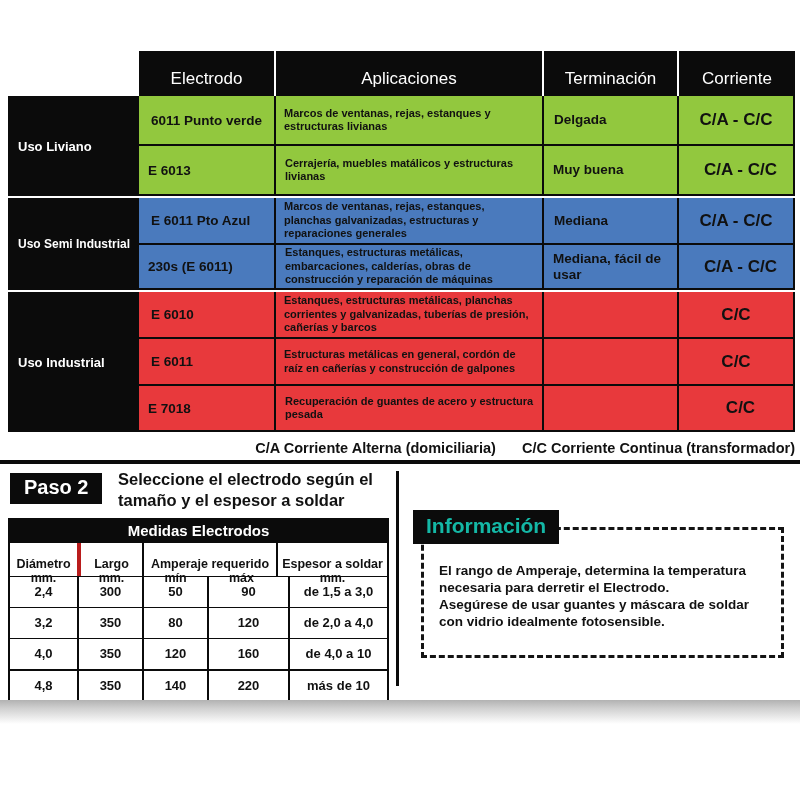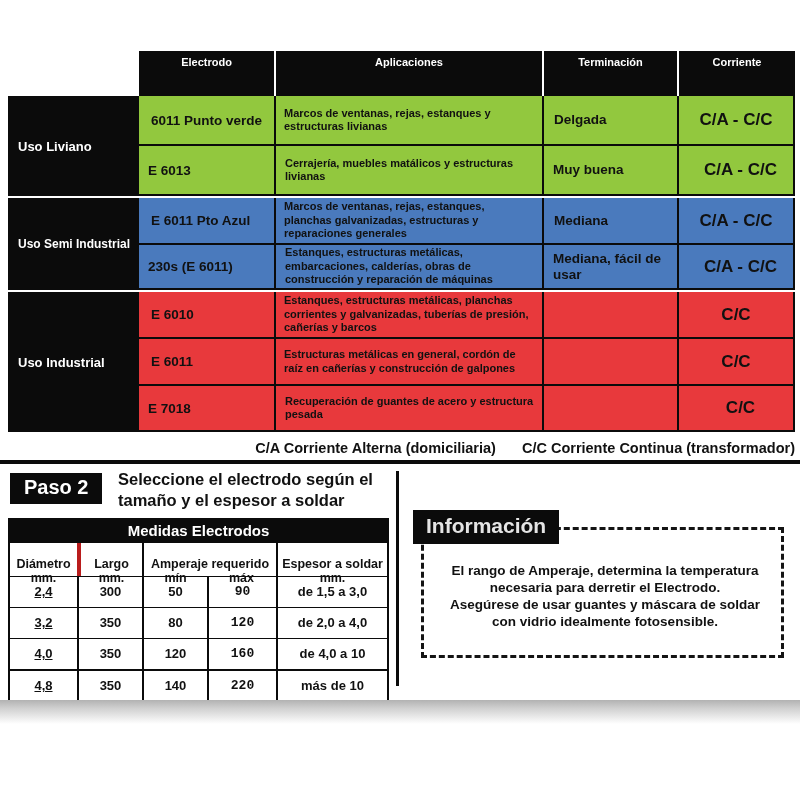--- a/index.html
+++ b/index.html
@@ -16,8 +16,8 @@
   .etable { position: absolute; left: 8px; top: 51px; width: 787px; }
   .ehead { display: flex; gap: 2px; margin-left: 131px; height: 45px; background: #fff; }
   .ehead .hcell {
-    background: #0b0b0b; color: #fff; font-weight: bold; font-size: 11px;
-    text-align: center; padding-top: 5px;
+    background: #0b0b0b; color: #fff; font-weight: normal; font-size: 17px;
+    text-align: center; padding-top: 18px;
   }
   .h-el { width: 135px; } .h-ap { width: 266px; } .h-te { width: 133px; } .h-co { width: 116px; }
 

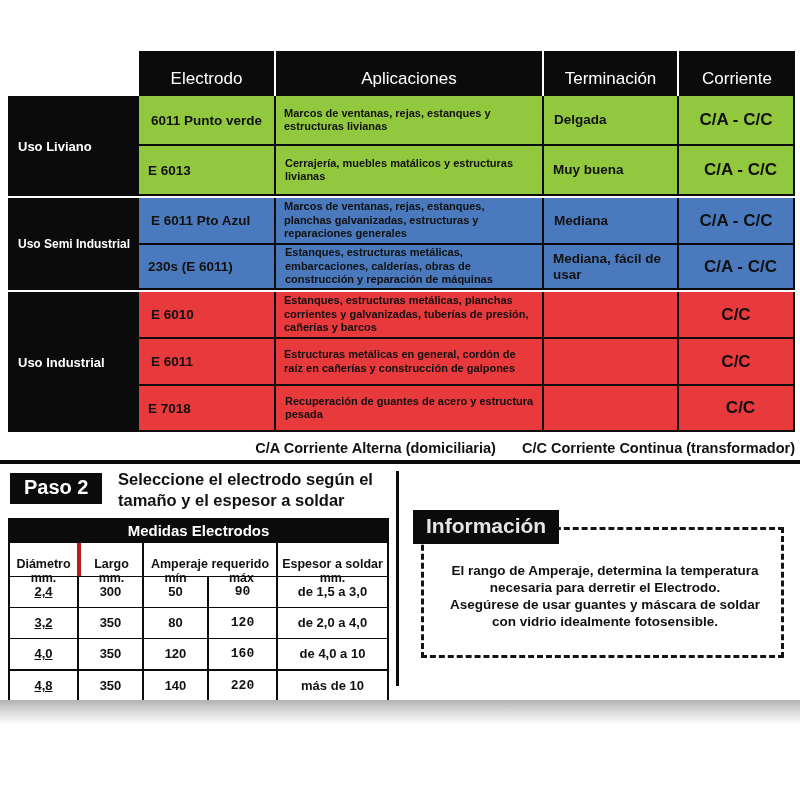--- a/index.html
+++ b/index.html
@@ -84,7 +84,7 @@
   
   .info-label {
     position: absolute; left: 413px; top: 510px; z-index: 2;
-    background: #0b0b0b; color: #e5e5e5; font-weight: bold; font-size: 21px;
+    background: #0b0b0b; color: #14b8a6; font-weight: bold; font-size: 21px;
     padding: 4px 13px 6px 13px;
   }
   .info-box {

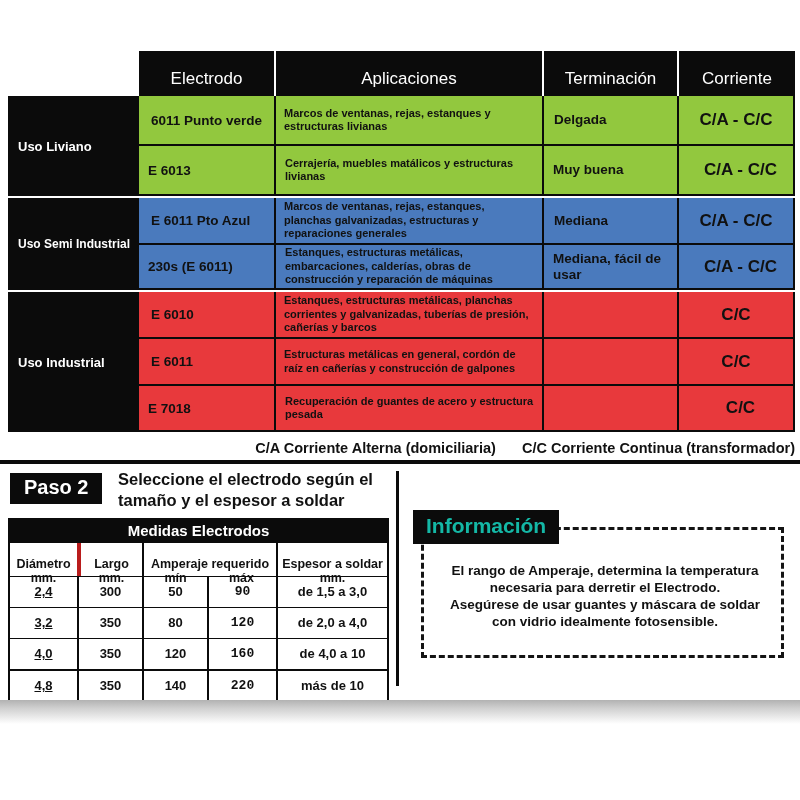--- a/index.html
+++ b/index.html
@@ -91,7 +91,7 @@
     position: absolute; left: 421px; top: 527px; width: 363px; height: 131px; z-index: 1;
     border: 3px dashed #141414;
   }
-  .info-text { padding: 32px 10px 0 15px; font-weight: bold; font-size: 13.5px; line-height: 17px; text-align: center; }
+  .info-text { padding: 32px 10px 0 15px; font-weight: bold; font-size: 13.5px; line-height: 17px; }
 
   
   .page-shadow {

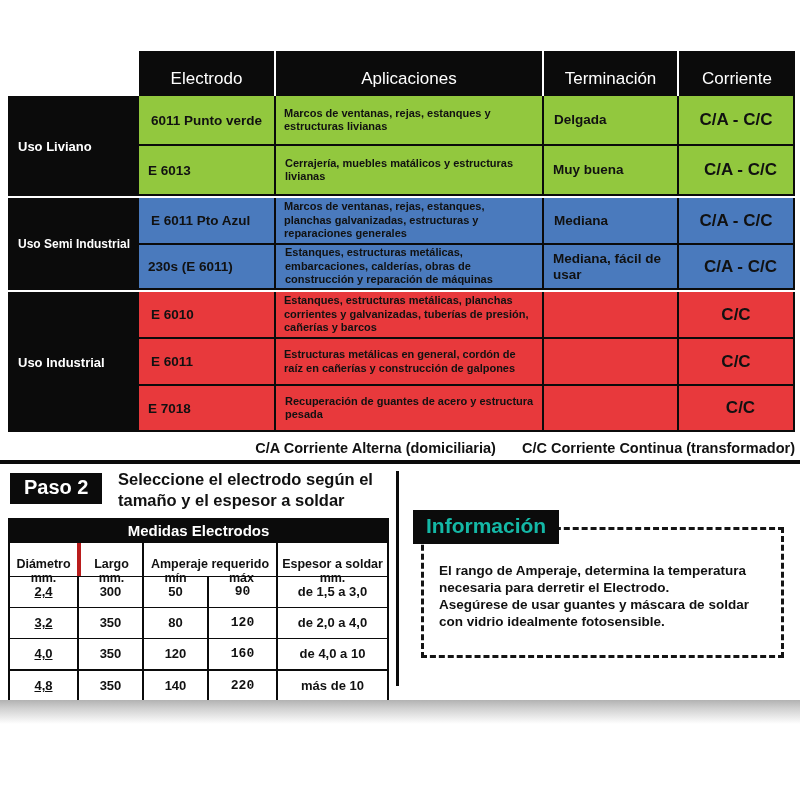--- a/index.html
+++ b/index.html
@@ -76,7 +76,7 @@
   .mrow { display: flex; height: 31px; border-top: 1px solid #0b0b0b;
           font-weight: bold; font-size: 13px; text-align: center; line-height: 30px; }
   .mrow:last-child { border-top: 2px solid #0b0b0b; }
-  .mrow .d1 { width: 67px; text-decoration: underline; } .mrow .d2 { width: 65px; border-left: 2px solid #0b0b0b; }
+  .mrow .d1 { width: 67px; } .mrow .d2 { width: 65px; border-left: 2px solid #0b0b0b; }
   .mrow .d3 { width: 65px; border-left: 2px solid #0b0b0b; }
   .mrow .d4 { width: 69px; border-left: 2px solid #0b0b0b; font-family: Liberation Mono, monospace; }
   .mrow .d5 { flex: 1; border-left: 2px solid #0b0b0b; }

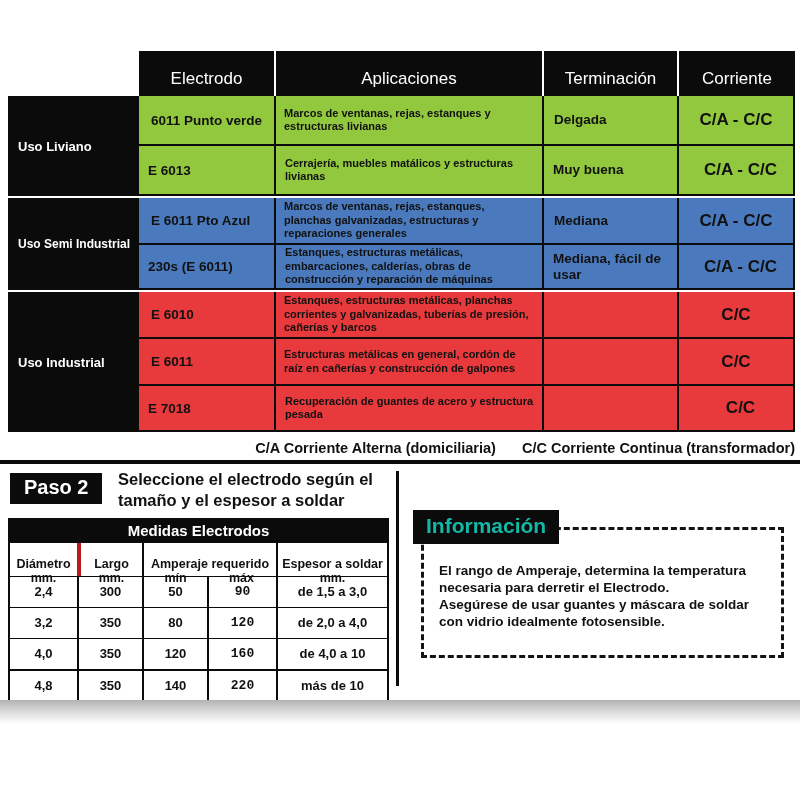--- a/index.html
+++ b/index.html
@@ -78,7 +78,7 @@
   .mrow:last-child { border-top: 2px solid #0b0b0b; }
   .mrow .d1 { width: 67px; } .mrow .d2 { width: 65px; border-left: 2px solid #0b0b0b; }
   .mrow .d3 { width: 65px; border-left: 2px solid #0b0b0b; }
-  .mrow .d4 { width: 69px; border-left: 2px solid #0b0b0b; font-family: Liberation Mono, monospace; }
+  .mrow .d4 { width: 81px; border-left: 2px solid #0b0b0b; }
   .mrow .d5 { flex: 1; border-left: 2px solid #0b0b0b; }
 
   

